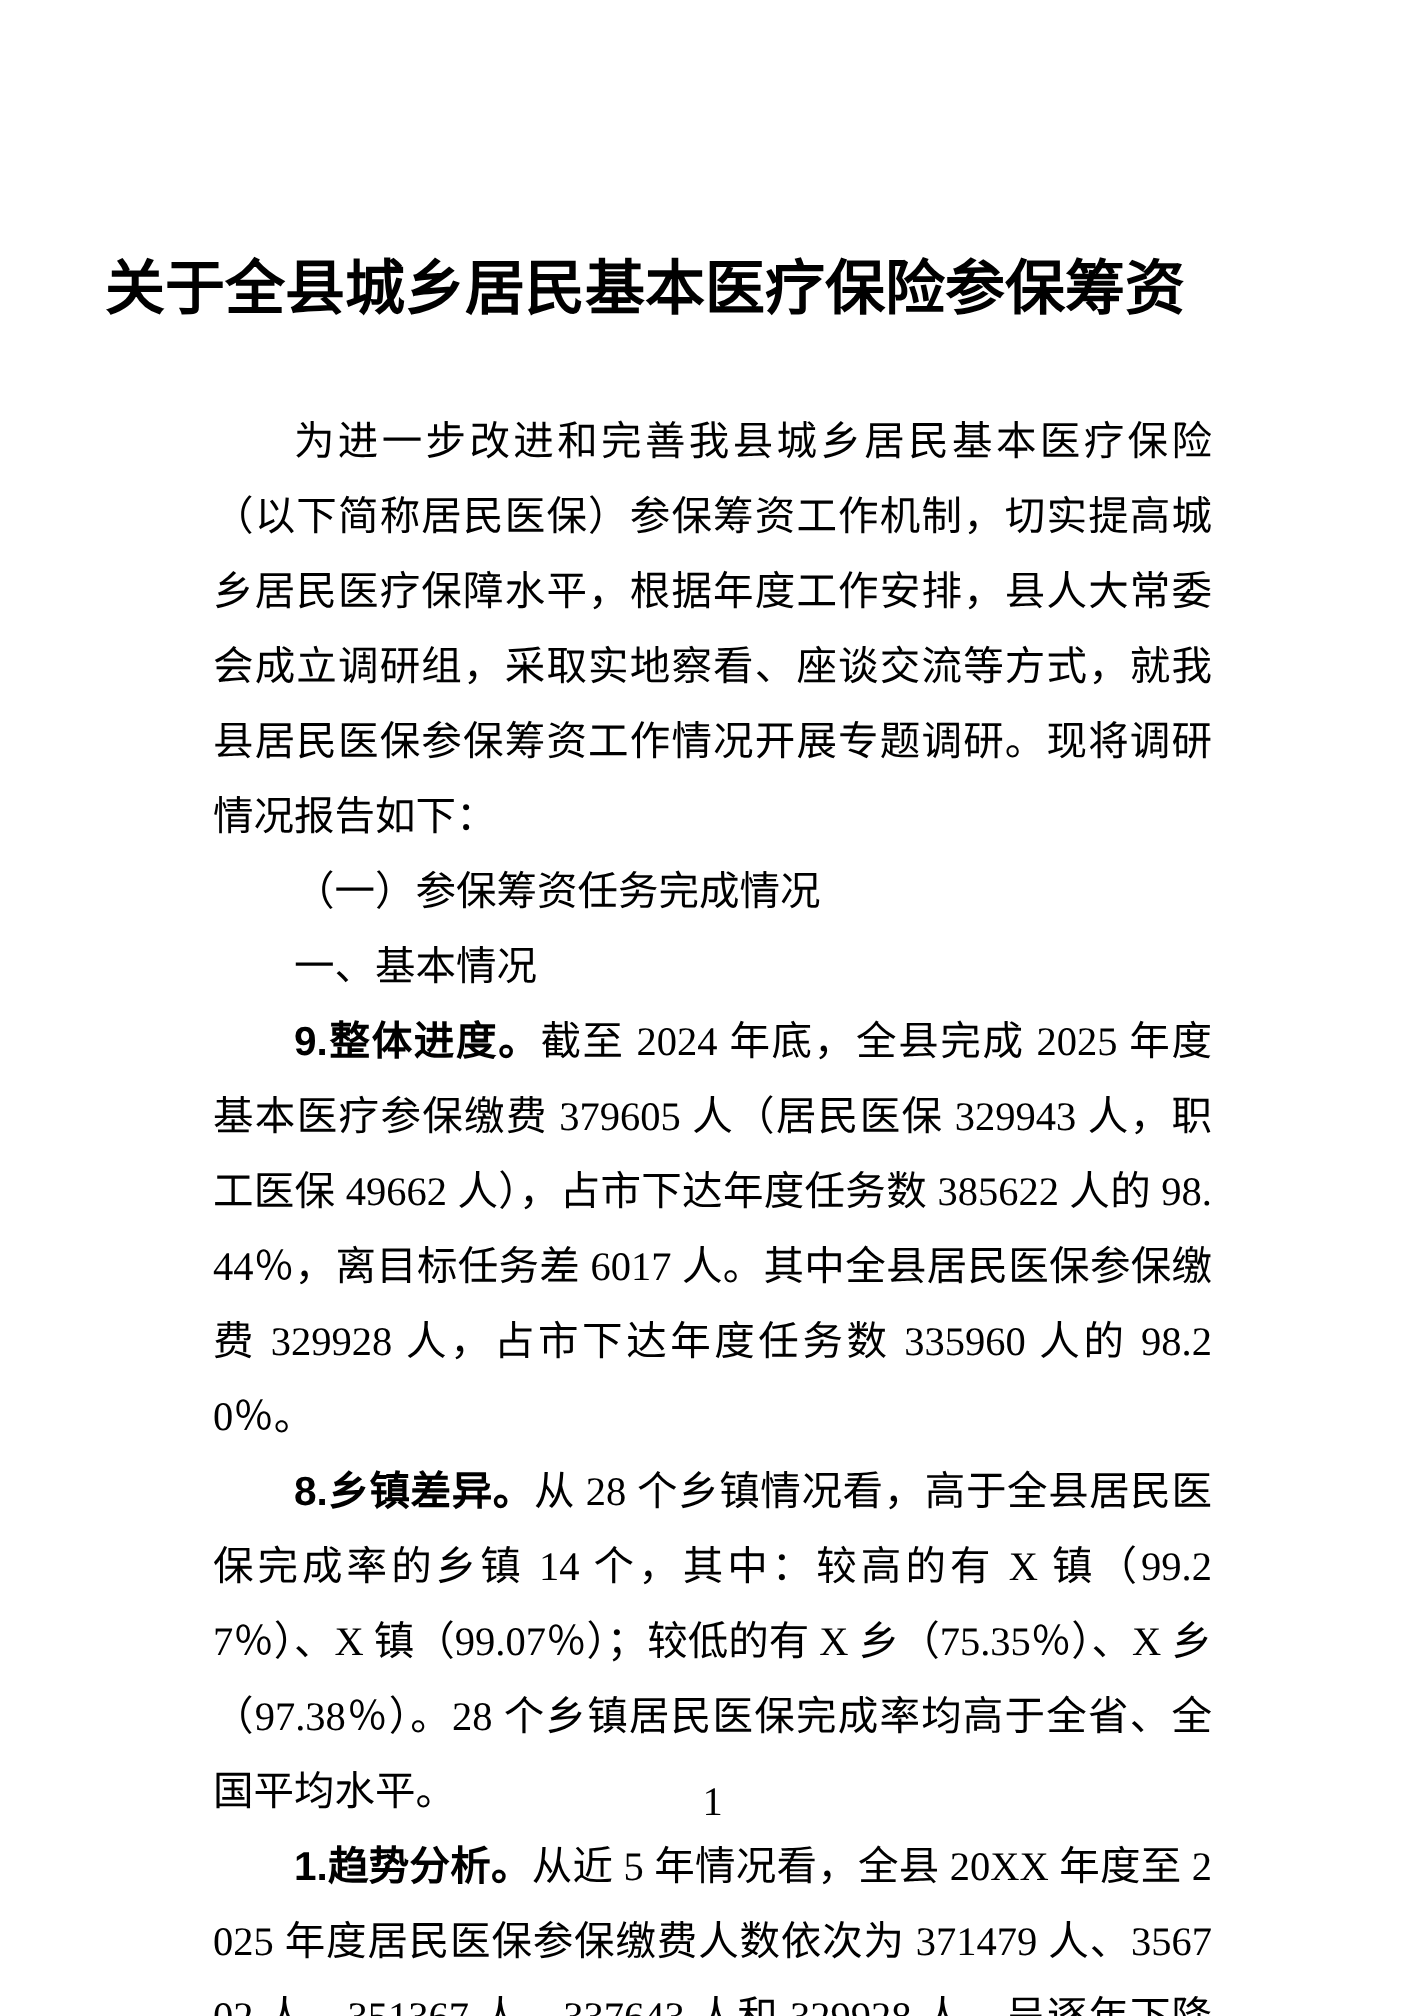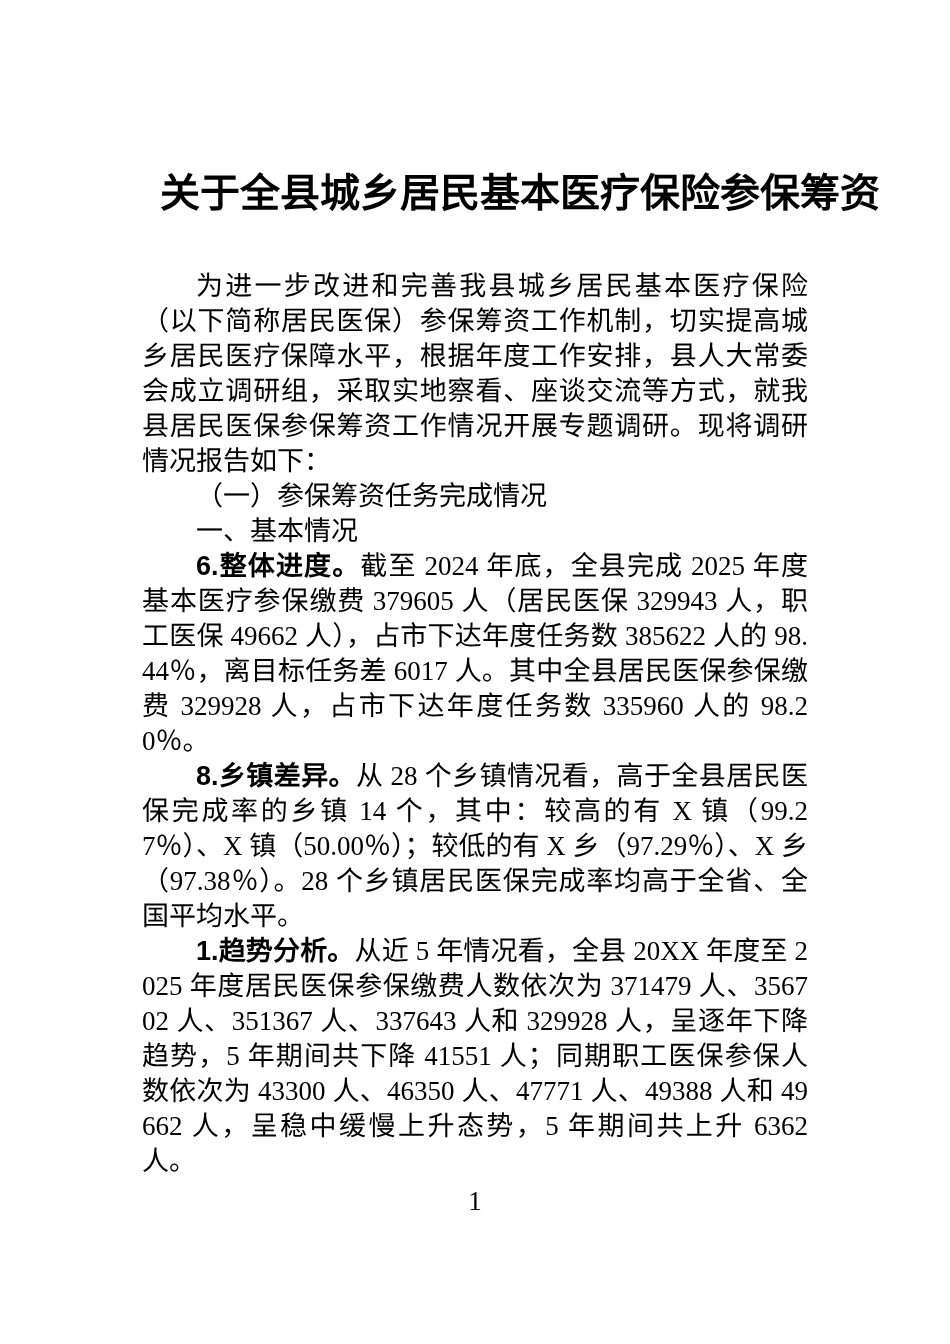--- a/index.html
+++ b/index.html
@@ -18,7 +18,7 @@
   
   .doc-title {
     margin: 158px 70px 0 70px;
-    text-align: right;
+    text-align: left;
     font-size: 40px;
     line-height: 70px;
     font-weight: 700;

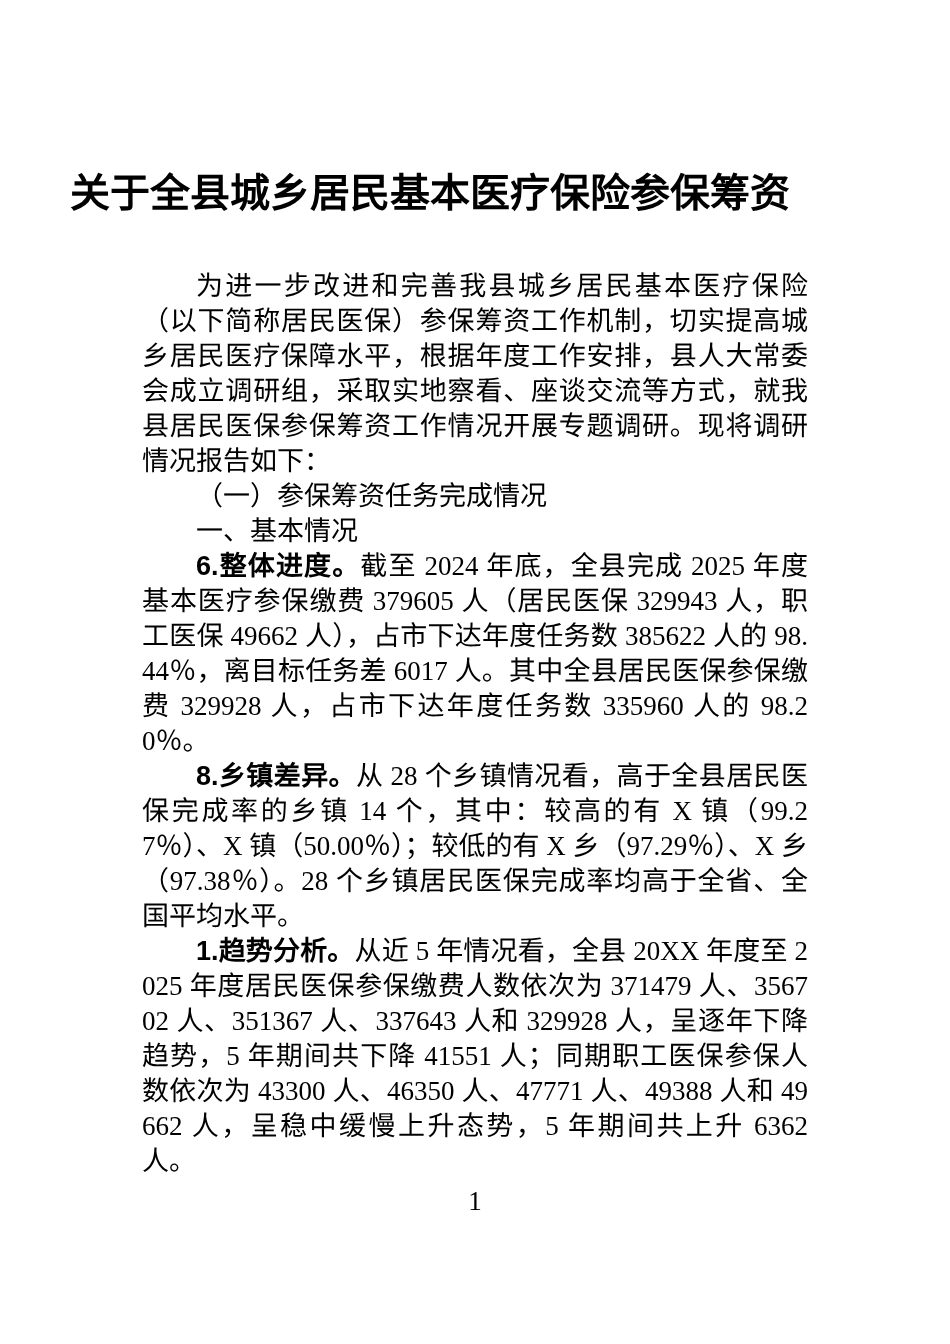--- a/index.html
+++ b/index.html
@@ -36,7 +36,7 @@
     margin: 0;
     padding: 0;
     font-size: 27px;
-    line-height: 35px;
+    line-height: 50px;
     text-indent: 2em;
     text-align: justify;
     

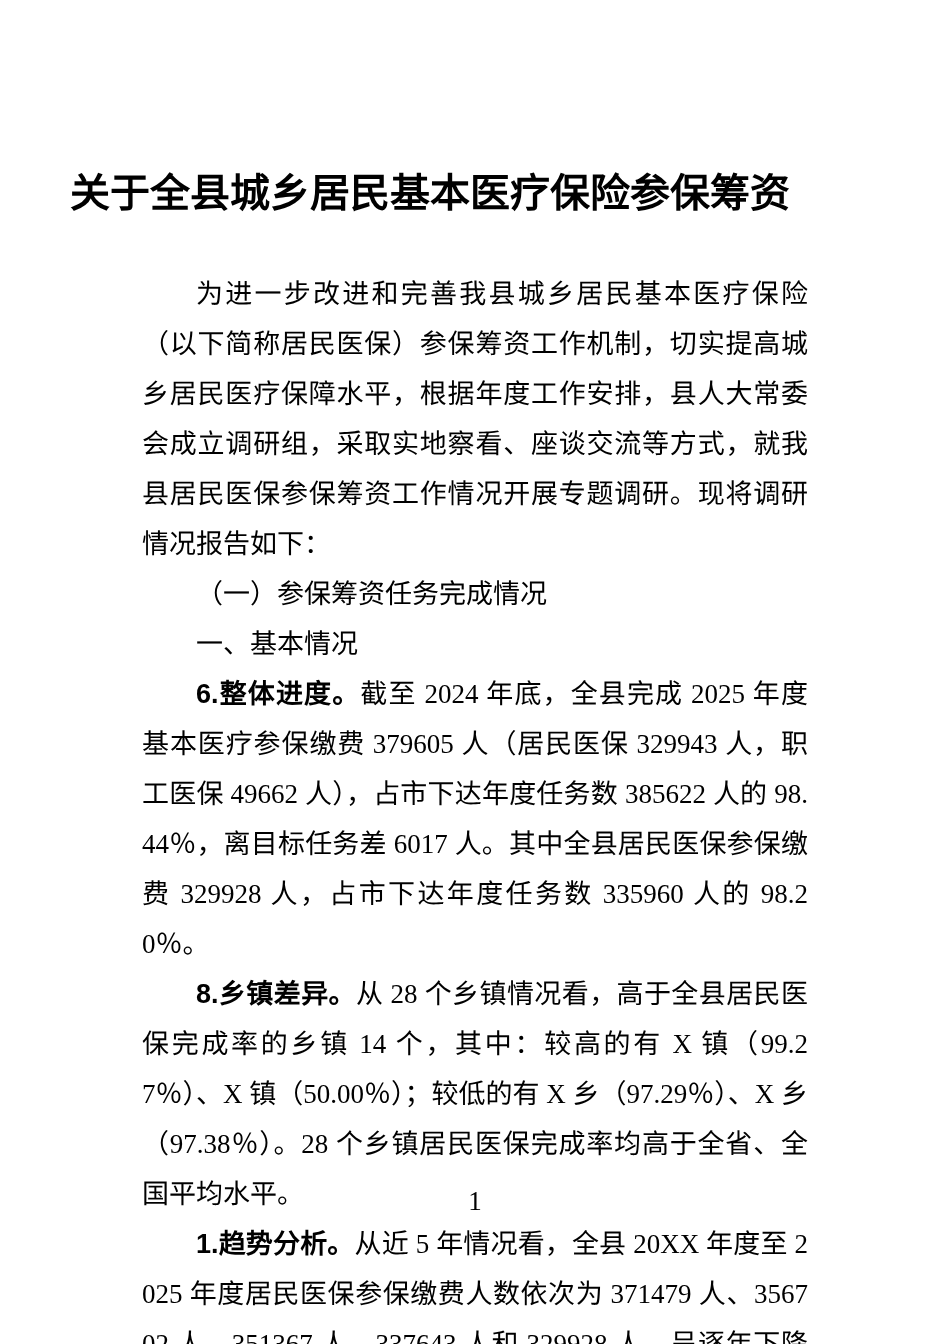--- a/index.html
+++ b/index.html
@@ -74,7 +74,7 @@
       <p><span class="run">为进一步改进和完善我县城乡居民基本医疗保险（以下简称居民医保）参保筹资工作机制，切实提高城乡居民医疗保障水平，根据年度工作安排，县人大常委会成立调研组，采取实地察看、座谈交流等方式，就我县居民医保参保筹资工作情况开展专题调研。现将调研情况报告如下：</span></p>
       <p><span class="run">（一）参保筹资任务完成情况</span></p>
       <p><span class="run">一、基本情况</span></p>
-      <p><span class="run bold">6.整体进度。</span><span class="run">截至 2024 年底，全县完成 2025 年度基本医疗参保缴费 379605 人（居民医保 329943 人，职工医保 49662 人），占市下达年度任务数 385622 人的 98.44％，离目标任务差 6017 人。其中全县居民医保参保缴费 329928 人，占市下达年度任务数 335960 人的 98.20％。</span></p>
+      <p><span class="run bold">9.整体进度。</span><span class="run">截至 2024 年底，全县完成 2025 年度基本医疗参保缴费 379605 人（居民医保 329943 人，职工医保 49662 人），占市下达年度任务数 385622 人的 98.44％，离目标任务差 6017 人。其中全县居民医保参保缴费 329928 人，占市下达年度任务数 335960 人的 98.20％。</span></p>
       <p><span class="run bold">8.乡镇差异。</span><span class="run">从 28 个乡镇情况看，高于全县居民医保完成率的乡镇 14 个，其中：较高的有 X 镇（99.27％）、X 镇（50.00％）；较低的有 X 乡（97.29％）、X 乡（97.38％）。28 个乡镇居民医保完成率均高于全省、全国平均水平。</span></p>
       <p><span class="run bold">1.趋势分析。</span><span class="run">从近 5 年情况看，全县 20XX 年度至 2025 年度居民医保参保缴费人数依次为 371479 人、356702 人、351367 人、337643 人和 329928 人，呈逐年下降趋势，5 年期间共下降 41551 人；同期职工医保参保人数依次为 43300 人、46350 人、47771 人、49388 人和 49662 人，呈稳中缓慢上升态势，5 年期间共上升 6362 人。</span></p>
     </div>

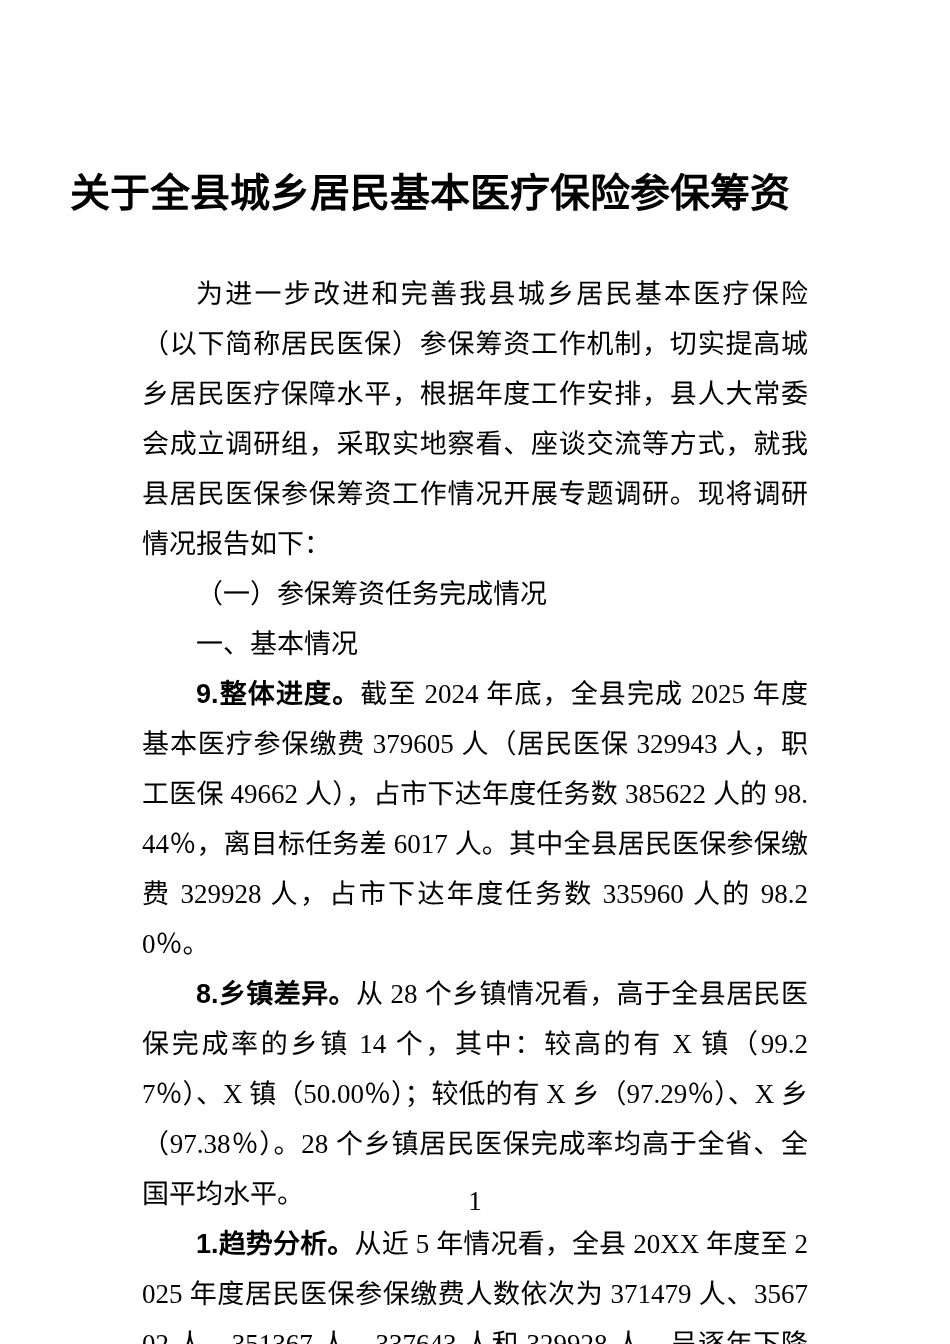--- a/index.html
+++ b/index.html
@@ -75,7 +75,7 @@
       <p><span class="run">（一）参保筹资任务完成情况</span></p>
       <p><span class="run">一、基本情况</span></p>
       <p><span class="run bold">9.整体进度。</span><span class="run">截至 2024 年底，全县完成 2025 年度基本医疗参保缴费 379605 人（居民医保 329943 人，职工医保 49662 人），占市下达年度任务数 385622 人的 98.44％，离目标任务差 6017 人。其中全县居民医保参保缴费 329928 人，占市下达年度任务数 335960 人的 98.20％。</span></p>
-      <p><span class="run bold">8.乡镇差异。</span><span class="run">从 28 个乡镇情况看，高于全县居民医保完成率的乡镇 14 个，其中：较高的有 X 镇（99.27％）、X 镇（50.00％）；较低的有 X 乡（97.29％）、X 乡（97.38％）。28 个乡镇居民医保完成率均高于全省、全国平均水平。</span></p>
+      <p><span class="run bold">8.乡镇差异。</span><span class="run">从 28 个乡镇情况看，高于全县居民医保完成率的乡镇 14 个，其中：较高的有 X 镇（99.27％）、X 镇（99.07％）；较低的有 X 乡（75.35％）、X 乡（97.38％）。28 个乡镇居民医保完成率均高于全省、全国平均水平。</span></p>
       <p><span class="run bold">1.趋势分析。</span><span class="run">从近 5 年情况看，全县 20XX 年度至 2025 年度居民医保参保缴费人数依次为 371479 人、356702 人、351367 人、337643 人和 329928 人，呈逐年下降趋势，5 年期间共下降 41551 人；同期职工医保参保人数依次为 43300 人、46350 人、47771 人、49388 人和 49662 人，呈稳中缓慢上升态势，5 年期间共上升 6362 人。</span></p>
     </div>
 

